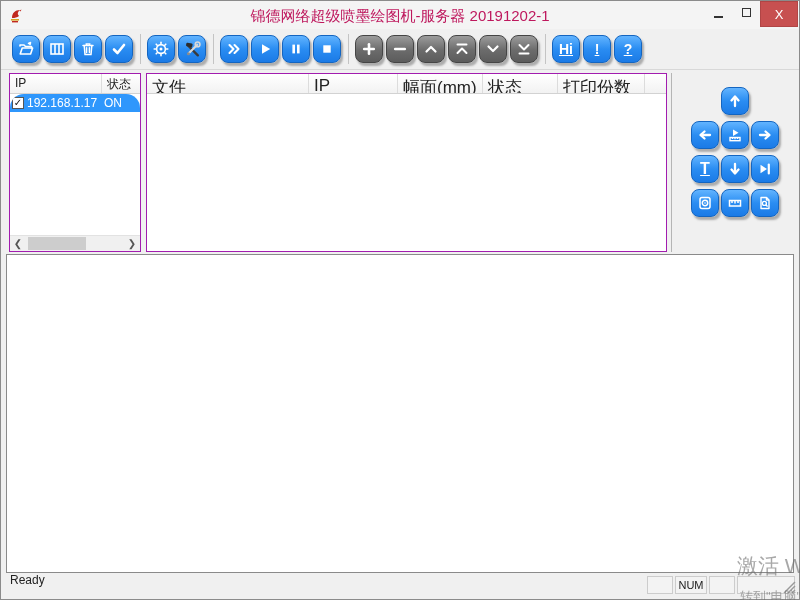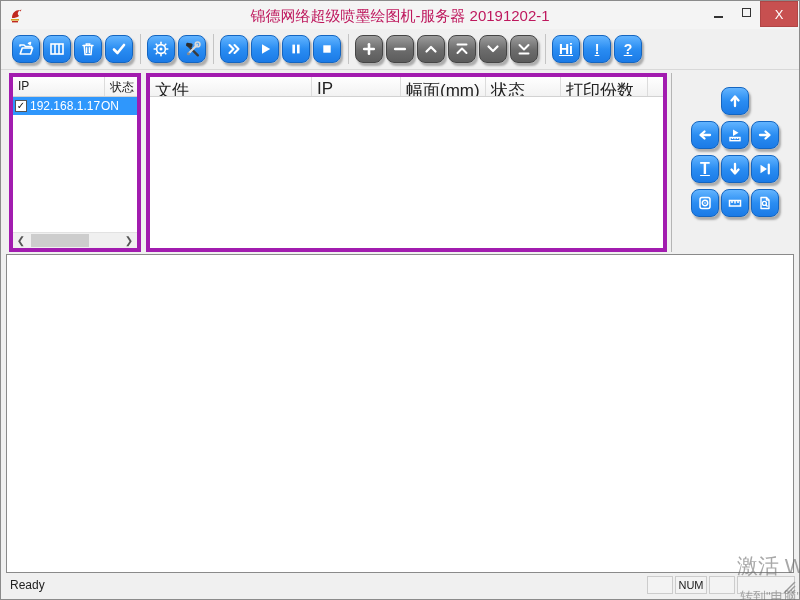--- a/index.html
+++ b/index.html
@@ -36,7 +36,7 @@
 
   
   .midrow { display:flex; height:182px; padding:3px 4px 0 8px; align-items:stretch; }
-  .panel { background:#fff; border:4px solid #a21caf; display:flex; flex-direction:column; }
+  .panel { background:#fff; border:1px solid #a21caf; display:flex; flex-direction:column; }
   .device-panel { width:132px; margin-right:5px; }
   .lv-header { display:flex; height:20px; background:linear-gradient(#ffffff,#f2f2f2);
     border-bottom:1px solid #d2d2d2; font-size:12px; color:#222; flex:0 0 auto; }

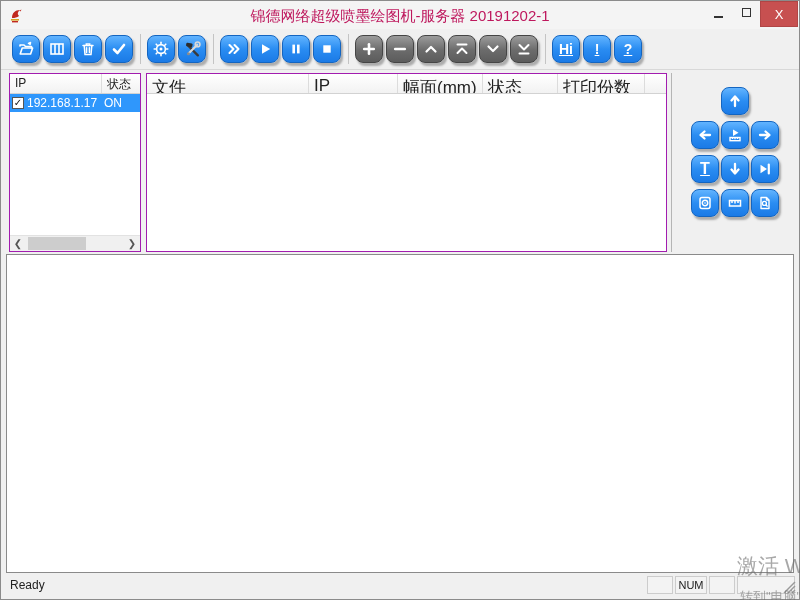--- a/index.html
+++ b/index.html
@@ -41,7 +41,7 @@
   .lv-header { display:flex; height:20px; background:linear-gradient(#ffffff,#f2f2f2);
     border-bottom:1px solid #d2d2d2; font-size:12px; color:#222; flex:0 0 auto; }
   .hcell { padding:2px 0 0 5px; border-right:1px solid #dcdcdc; overflow:hidden; white-space:nowrap; }
-  .lv-body { flex:1 1 auto; overflow:hidden; }
+  .lv-body { flex:1 1 auto; overflow:hidden;border-radius:14px; }
   .lv-row { display:flex; align-items:center; height:18px; font-size:12px; }
   .lv-row.selected { background:#2f97fc; color:#fff; }
   .checkbox { width:12px; height:12px; background:#fff; border:1px solid #555; margin:0 3px 0 2px;

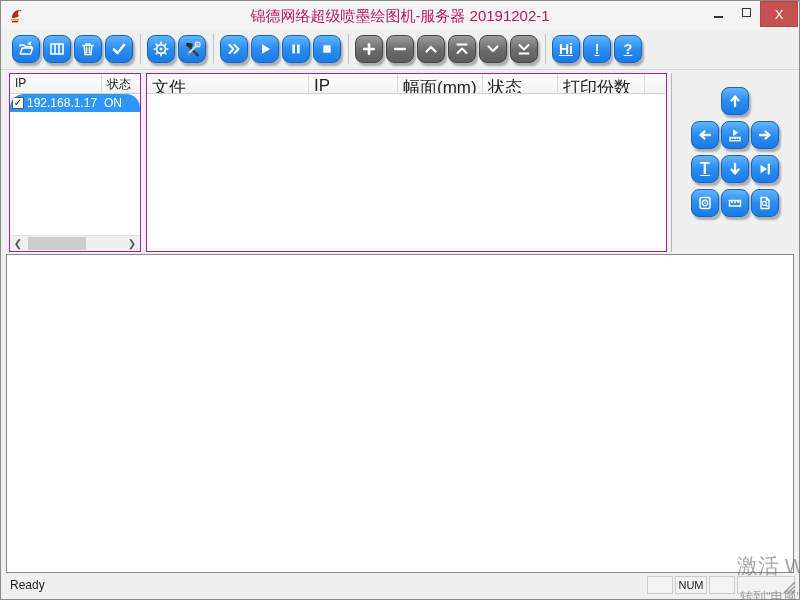--- a/index.html
+++ b/index.html
@@ -75,7 +75,7 @@
   .canvas { height:319px; margin:2px 5px 0 5px; background:#fff; border:1px solid #8a8a8a; }
 
   
-  .statusbar { height:24px; display:flex; align-items:center; font-size:12px; color:#222;
+  .statusbar { height:24px; display:flex; font-size:12px; color:#222;
     padding:0 4px 0 9px; position:relative; background:#f0f0f0; }
   .sb-cells { margin-left:auto; display:flex; gap:2px; align-items:center; }
   .sb-cell { height:18px; border:1px solid #cccccc; background:#f3f3f3;

